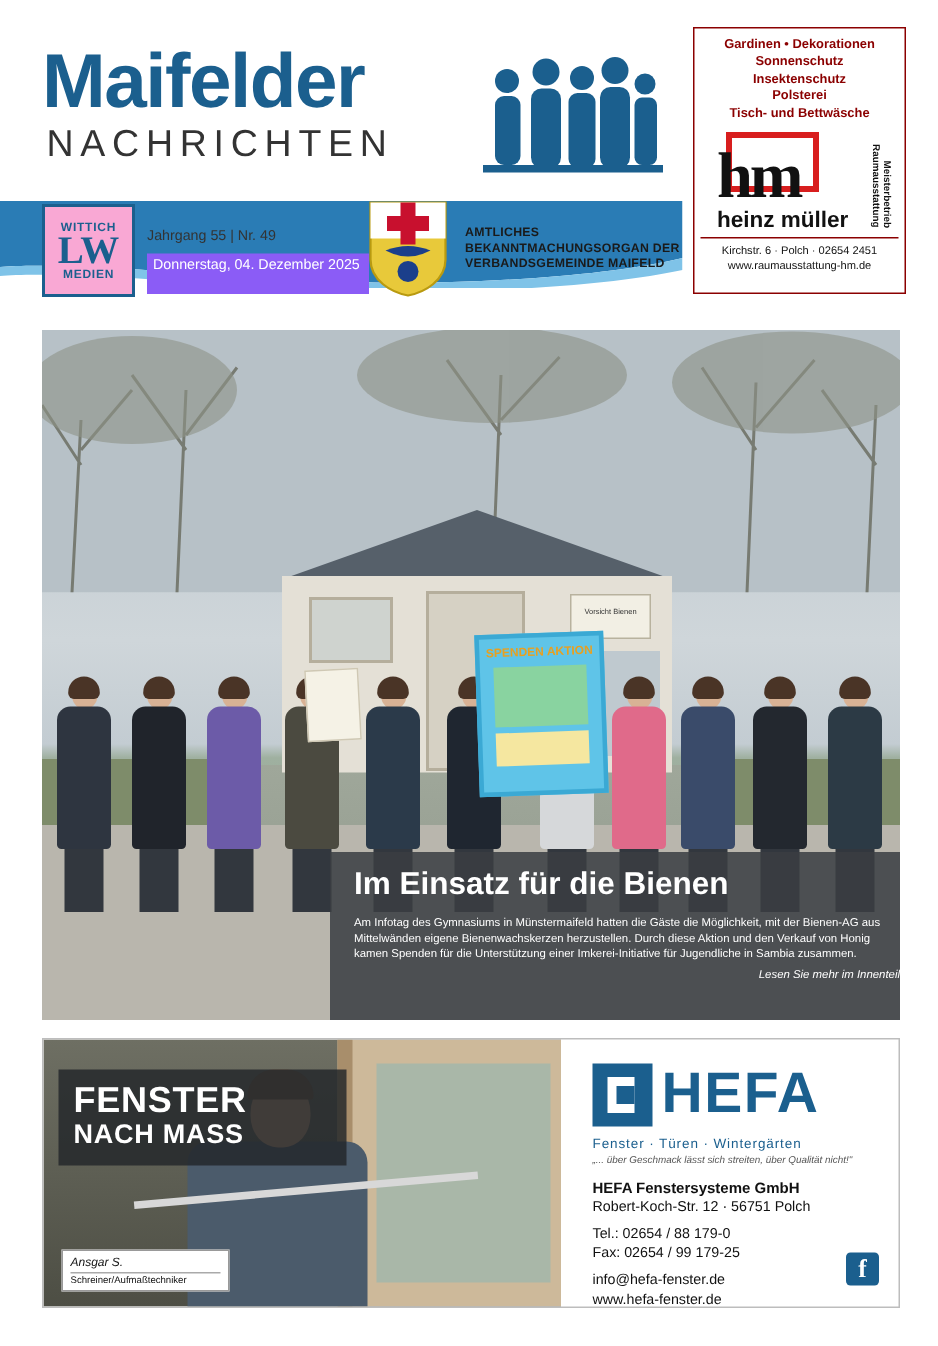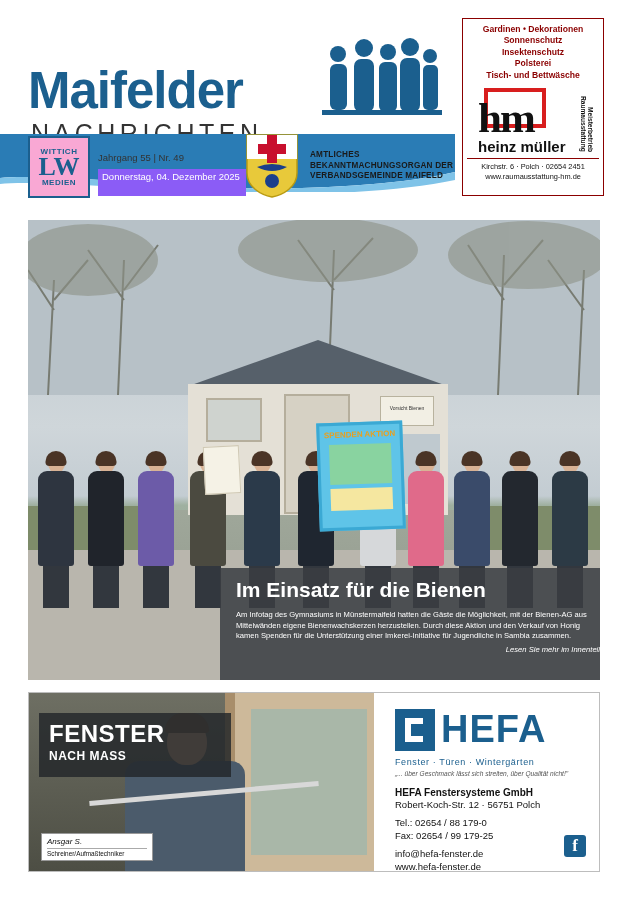--- a/index.html
+++ b/index.html
@@ -17,7 +17,7 @@
   .mast-title-block { position: absolute; left: 28px; top: 28px; }
   .mast-title {
     font-size: 51px; font-weight: bold; color: #1b5f8e;
-    letter-spacing: -1px; line-height: 52px; margin-top: 37px;
+    letter-spacing: -1px; line-height: 52px;
   }
   .mast-sub {
     font-size: 25px; color: #333; letter-spacing: 4.5px;

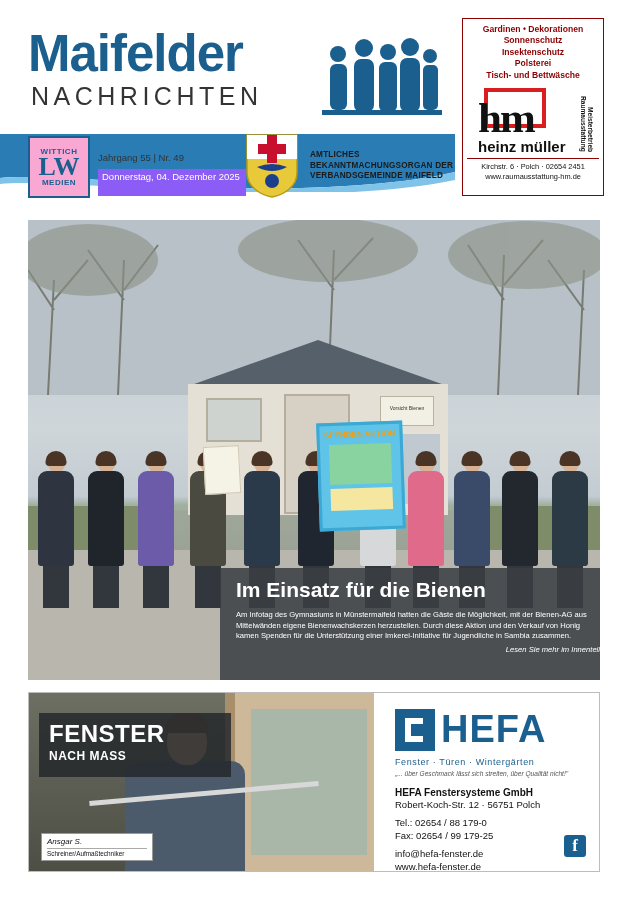--- a/index.html
+++ b/index.html
@@ -164,7 +164,7 @@
     background: rgba(34,38,42,0.82); color: #fff; padding: 8px 10px 10px;
   }
   .ba-headline .l1 { font-size: 24px; font-weight: bold; line-height: 25px; letter-spacing: .5px;}
-  .ba-headline .l2 { font-size: 12px; font-weight: bold; line-height: 21px; letter-spacing: .5px;}
+  .ba-headline .l2 { font-size: 18px; font-weight: bold; line-height: 21px; letter-spacing: .5px;}
   .ba-namebox {
     position: absolute; left: 12px; bottom: 10px; width: 112px;
     background: #ffffff; border: 1px solid #999; padding: 3px 5px;

